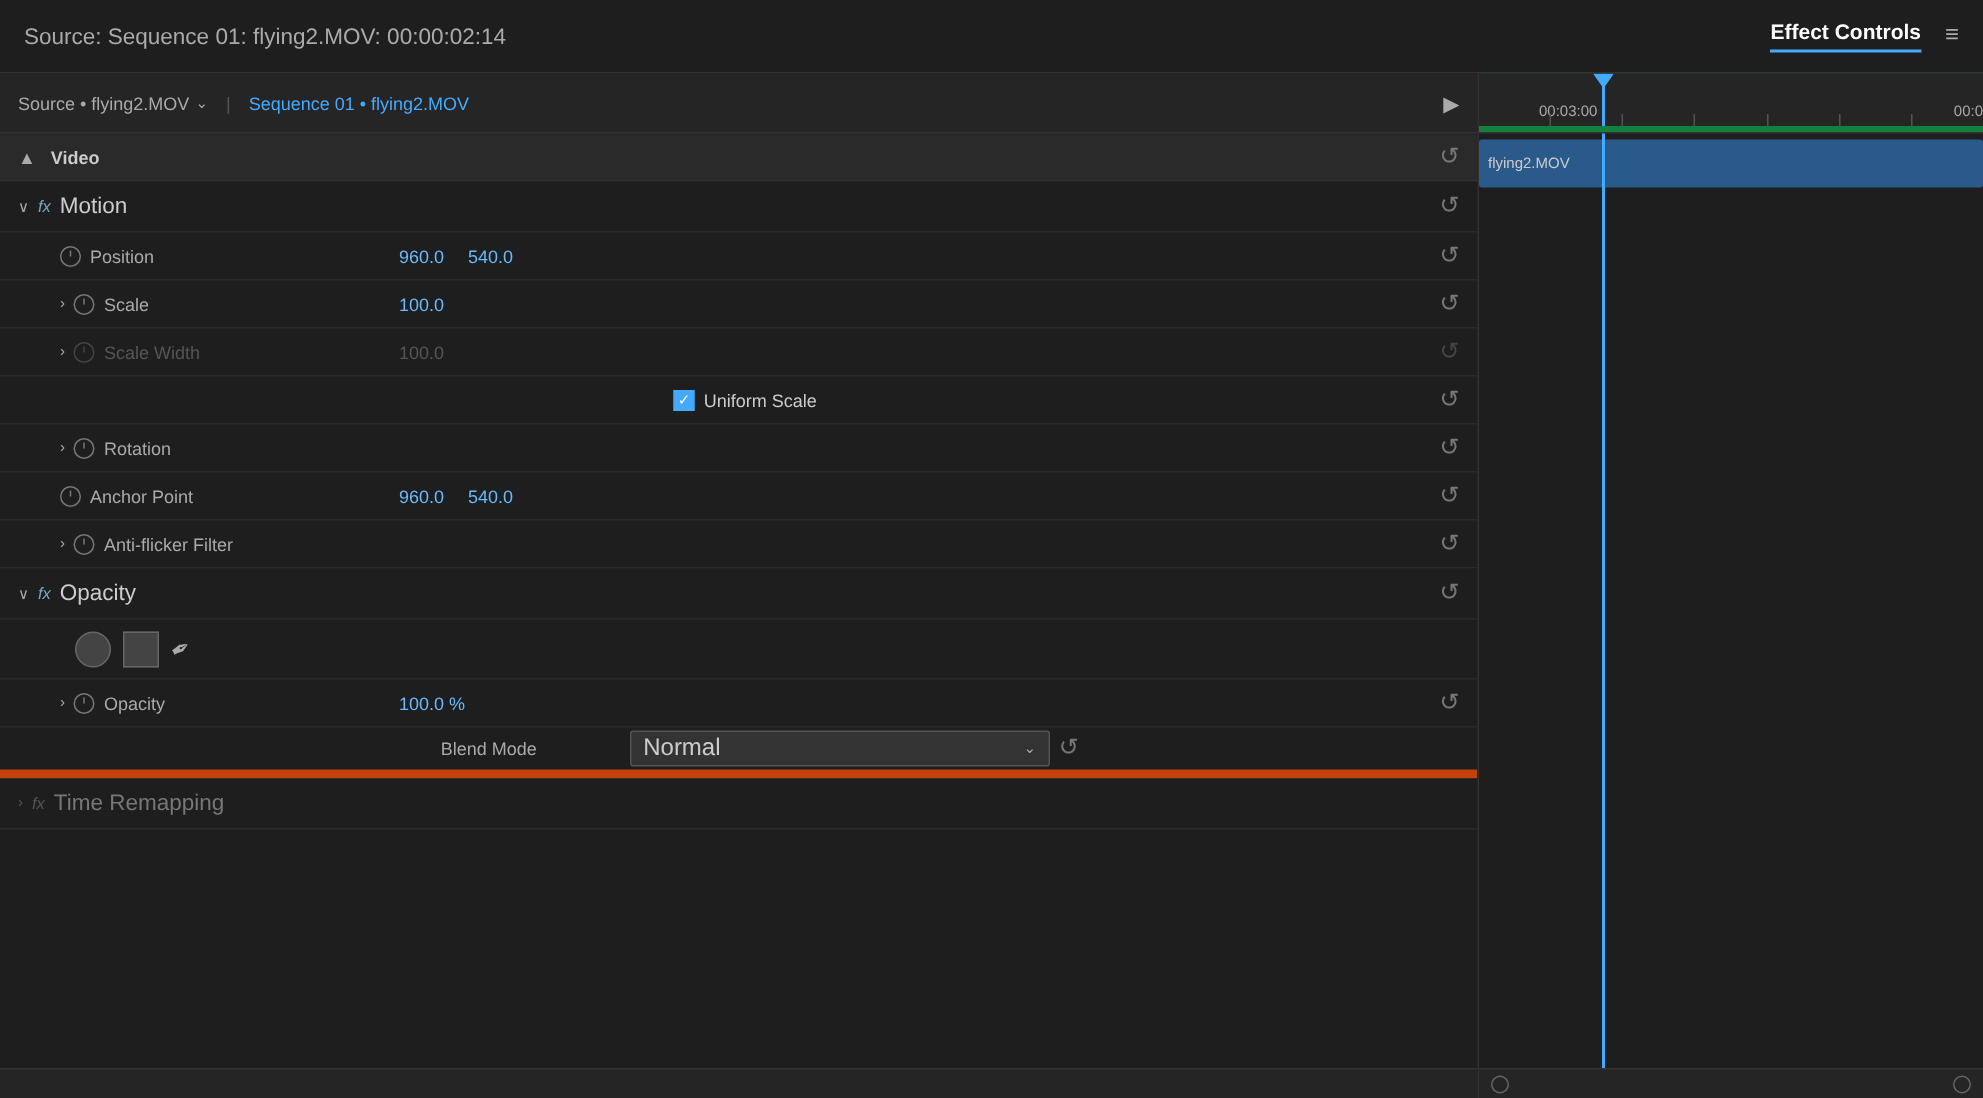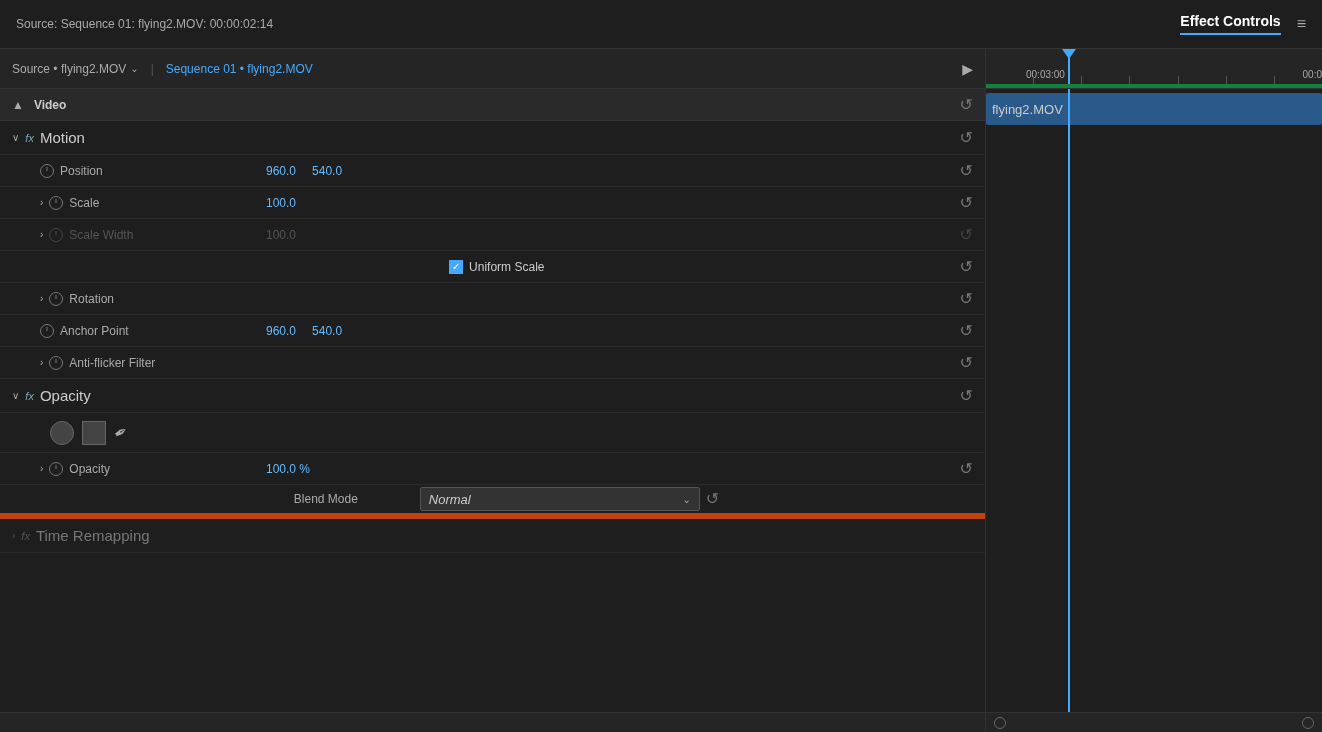--- a/index.html
+++ b/index.html
@@ -24,7 +24,7 @@
     }
     .source-label {
       color: #aaa;
-      font-size: 12px;
+      font-size: 15px;
       flex: 0 0 auto;
     }
     .tab-area {

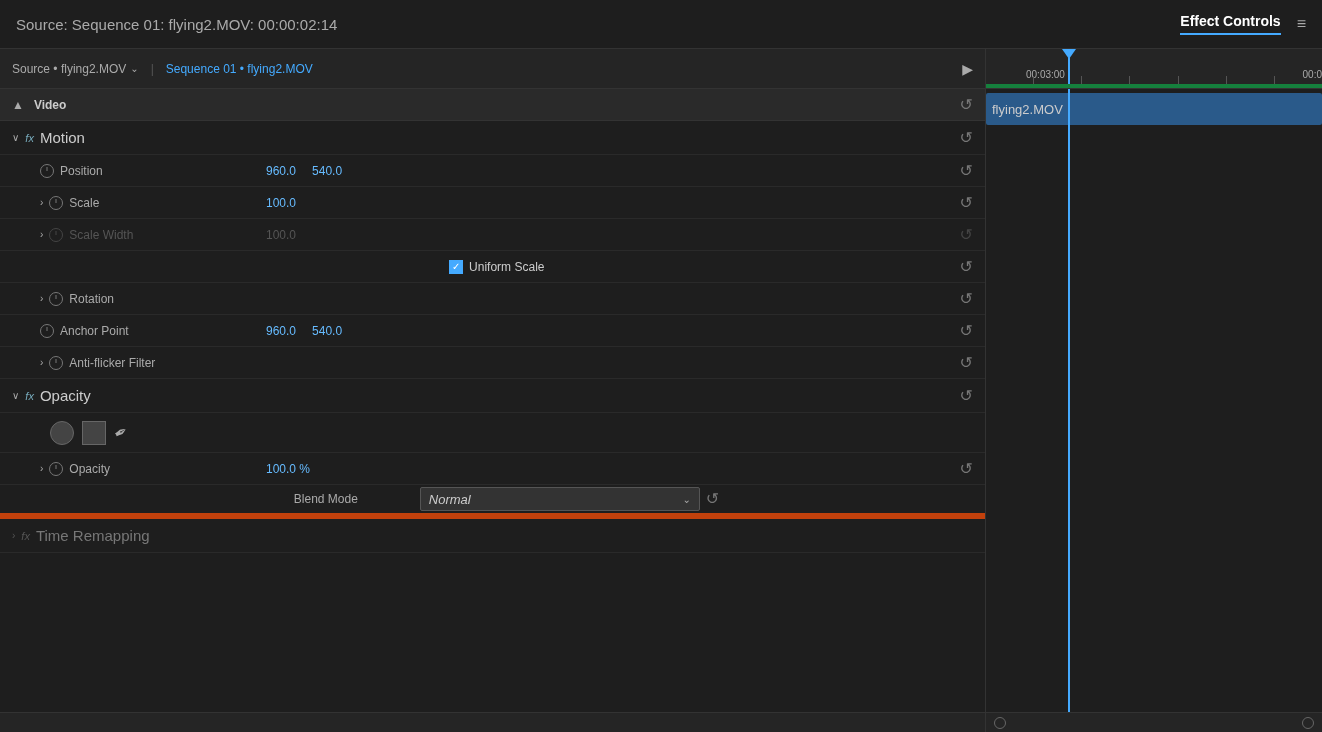--- a/index.html
+++ b/index.html
@@ -409,7 +409,7 @@
     }
     .clip-label {
       color: #ccc;
-      font-size: 13px;
+      font-size: 10px;
       white-space: nowrap;
     }
     .playhead-line {

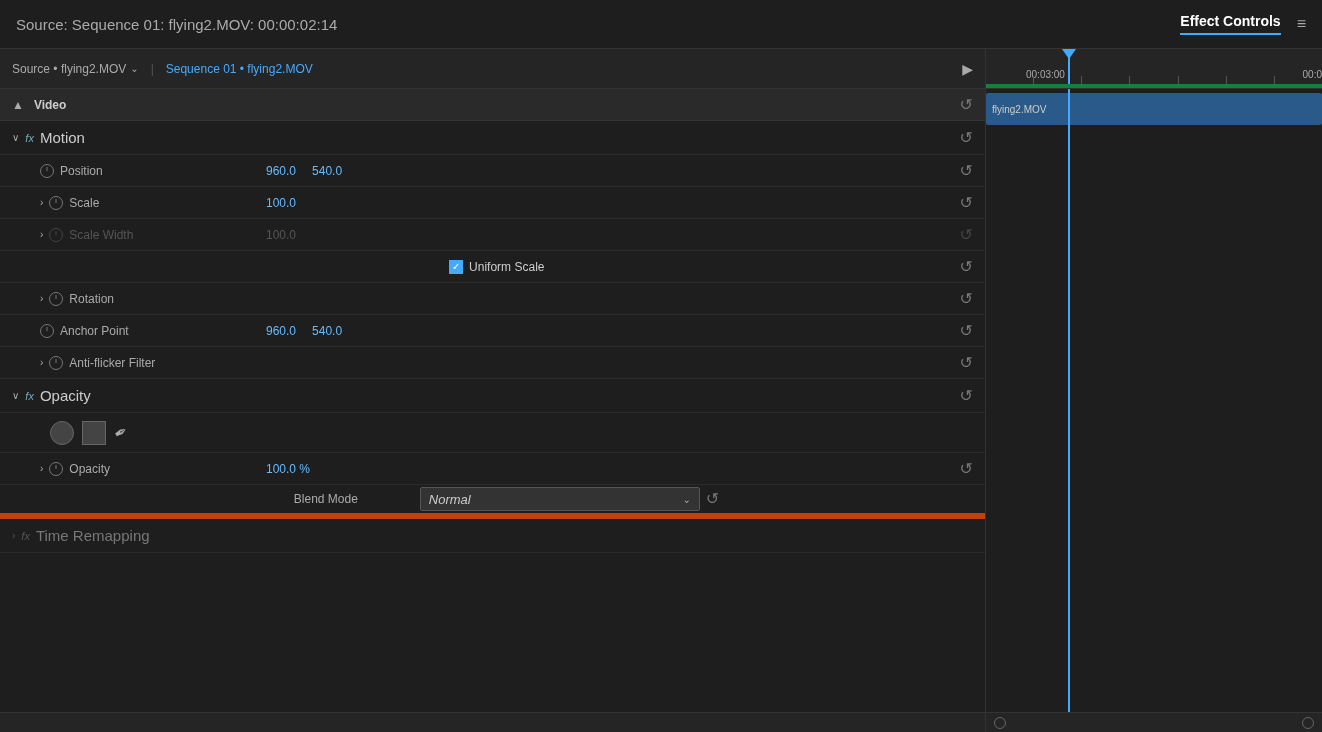--- a/index.html
+++ b/index.html
@@ -312,8 +312,7 @@
     }
     .blend-value {
       color: #ccc;
-      font-size: 13px;
-      font-style: italic;
+      font-size: 16px;
     }
     .dropdown-arrow {
       color: #aaa;

